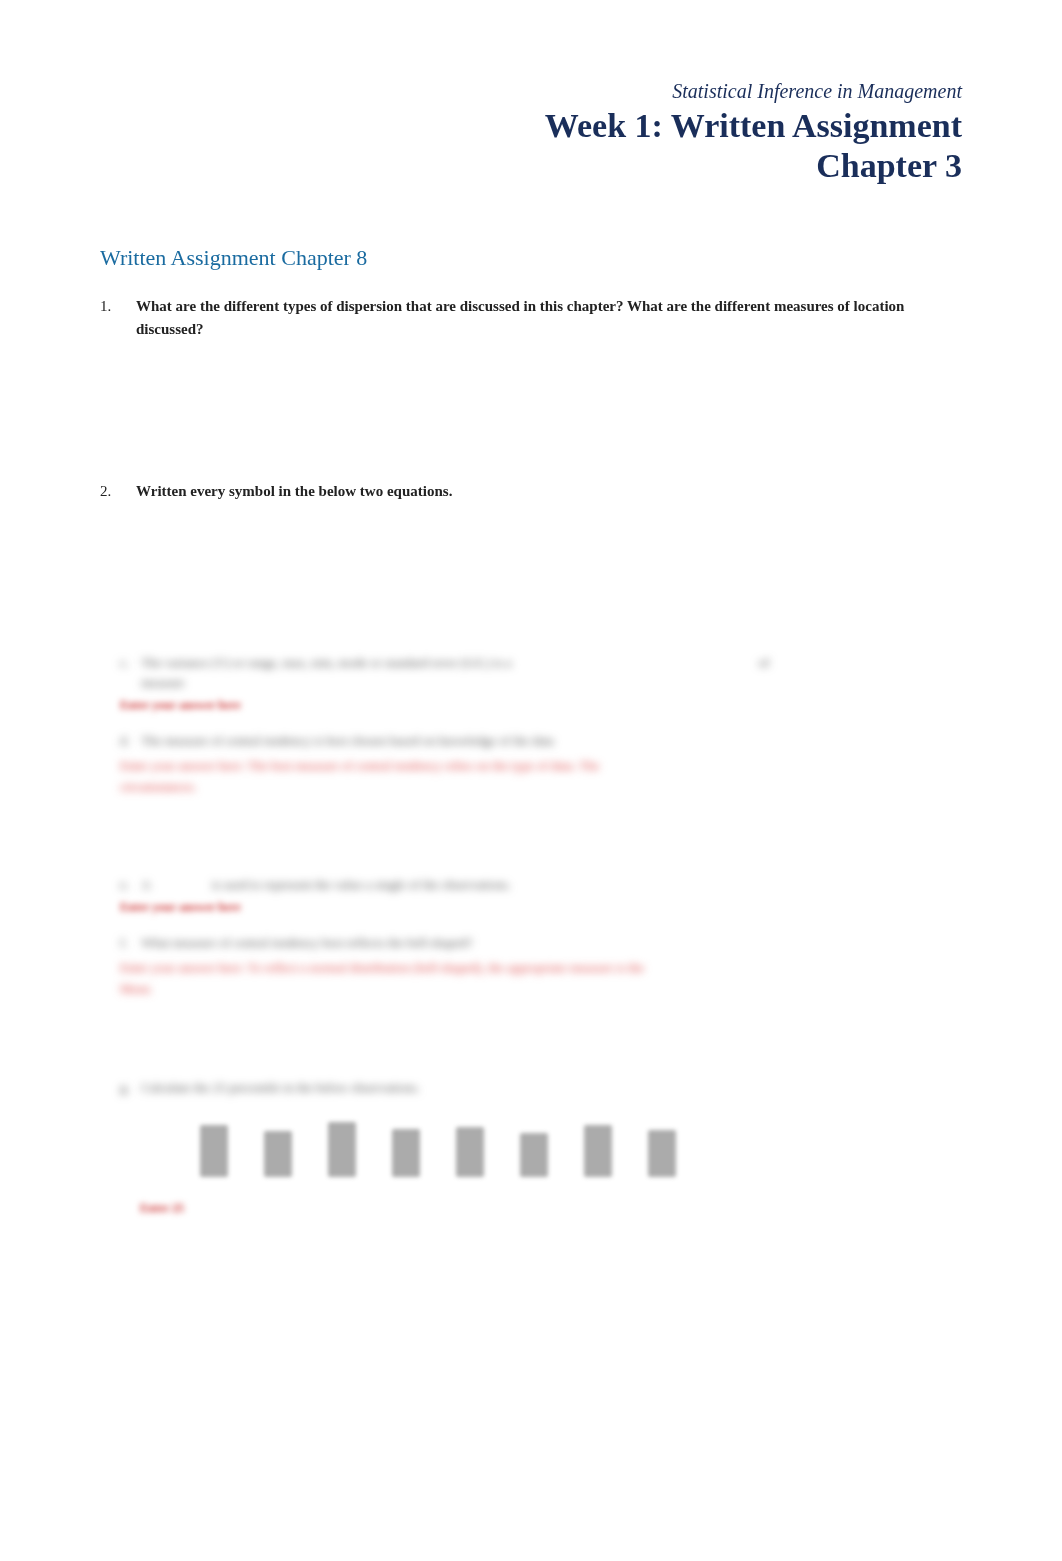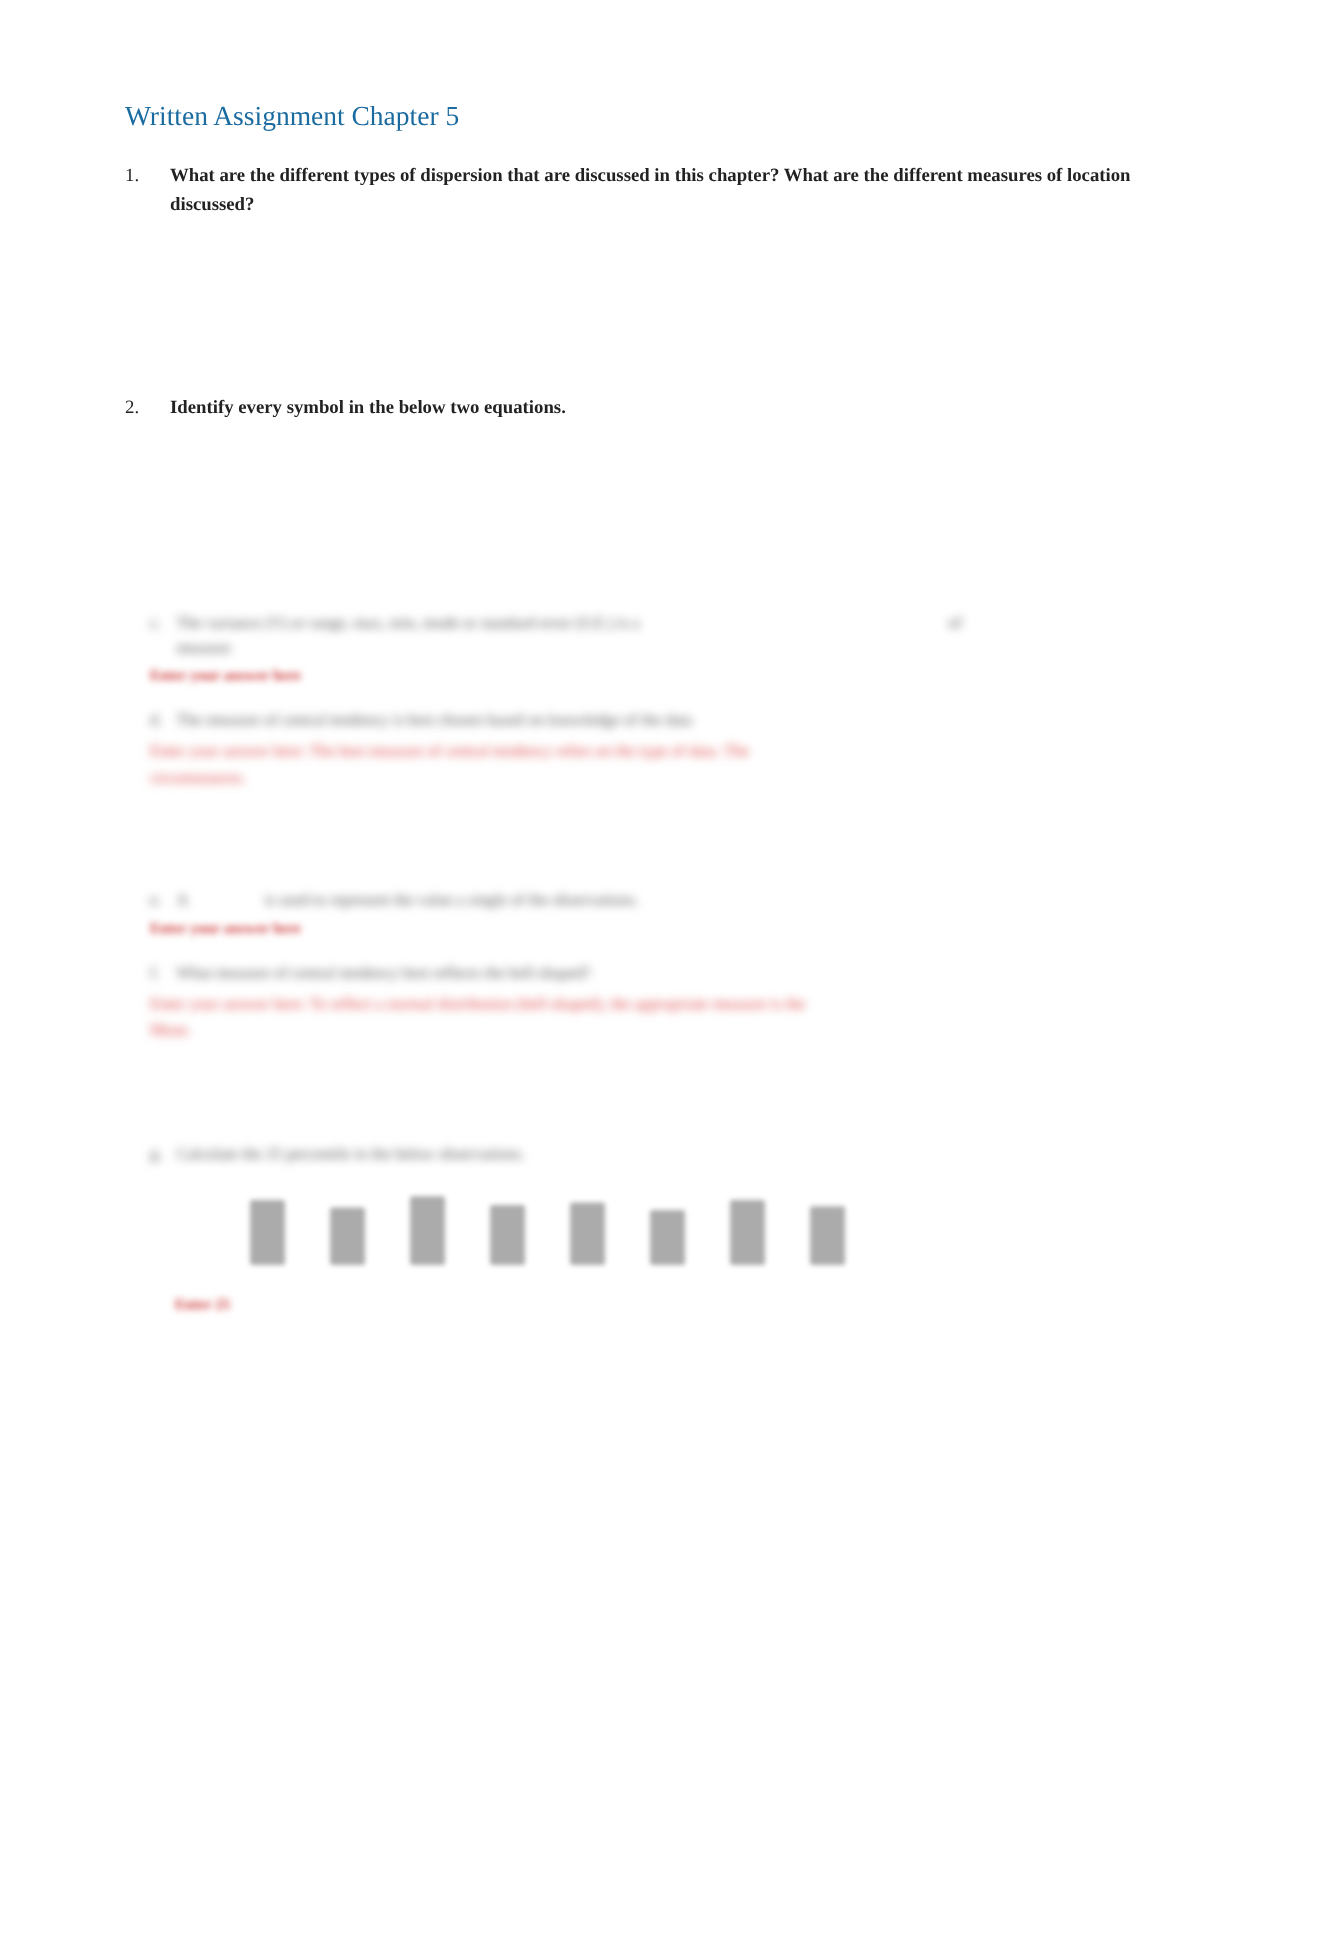--- a/index.html
+++ b/index.html
@@ -181,6 +181,11 @@
 
 <div class="page">
 
+  <div class="header">
+    <div class="header-subtitle">Statistical Inference in Management</div>
+    <div class="header-title">Week 1: Written Assignment</div>
+    <div class="header-chapter">Chapter 3</div>
+  </div>
 
   <div class="section-title">Written Assignment Chapter 5</div>
 

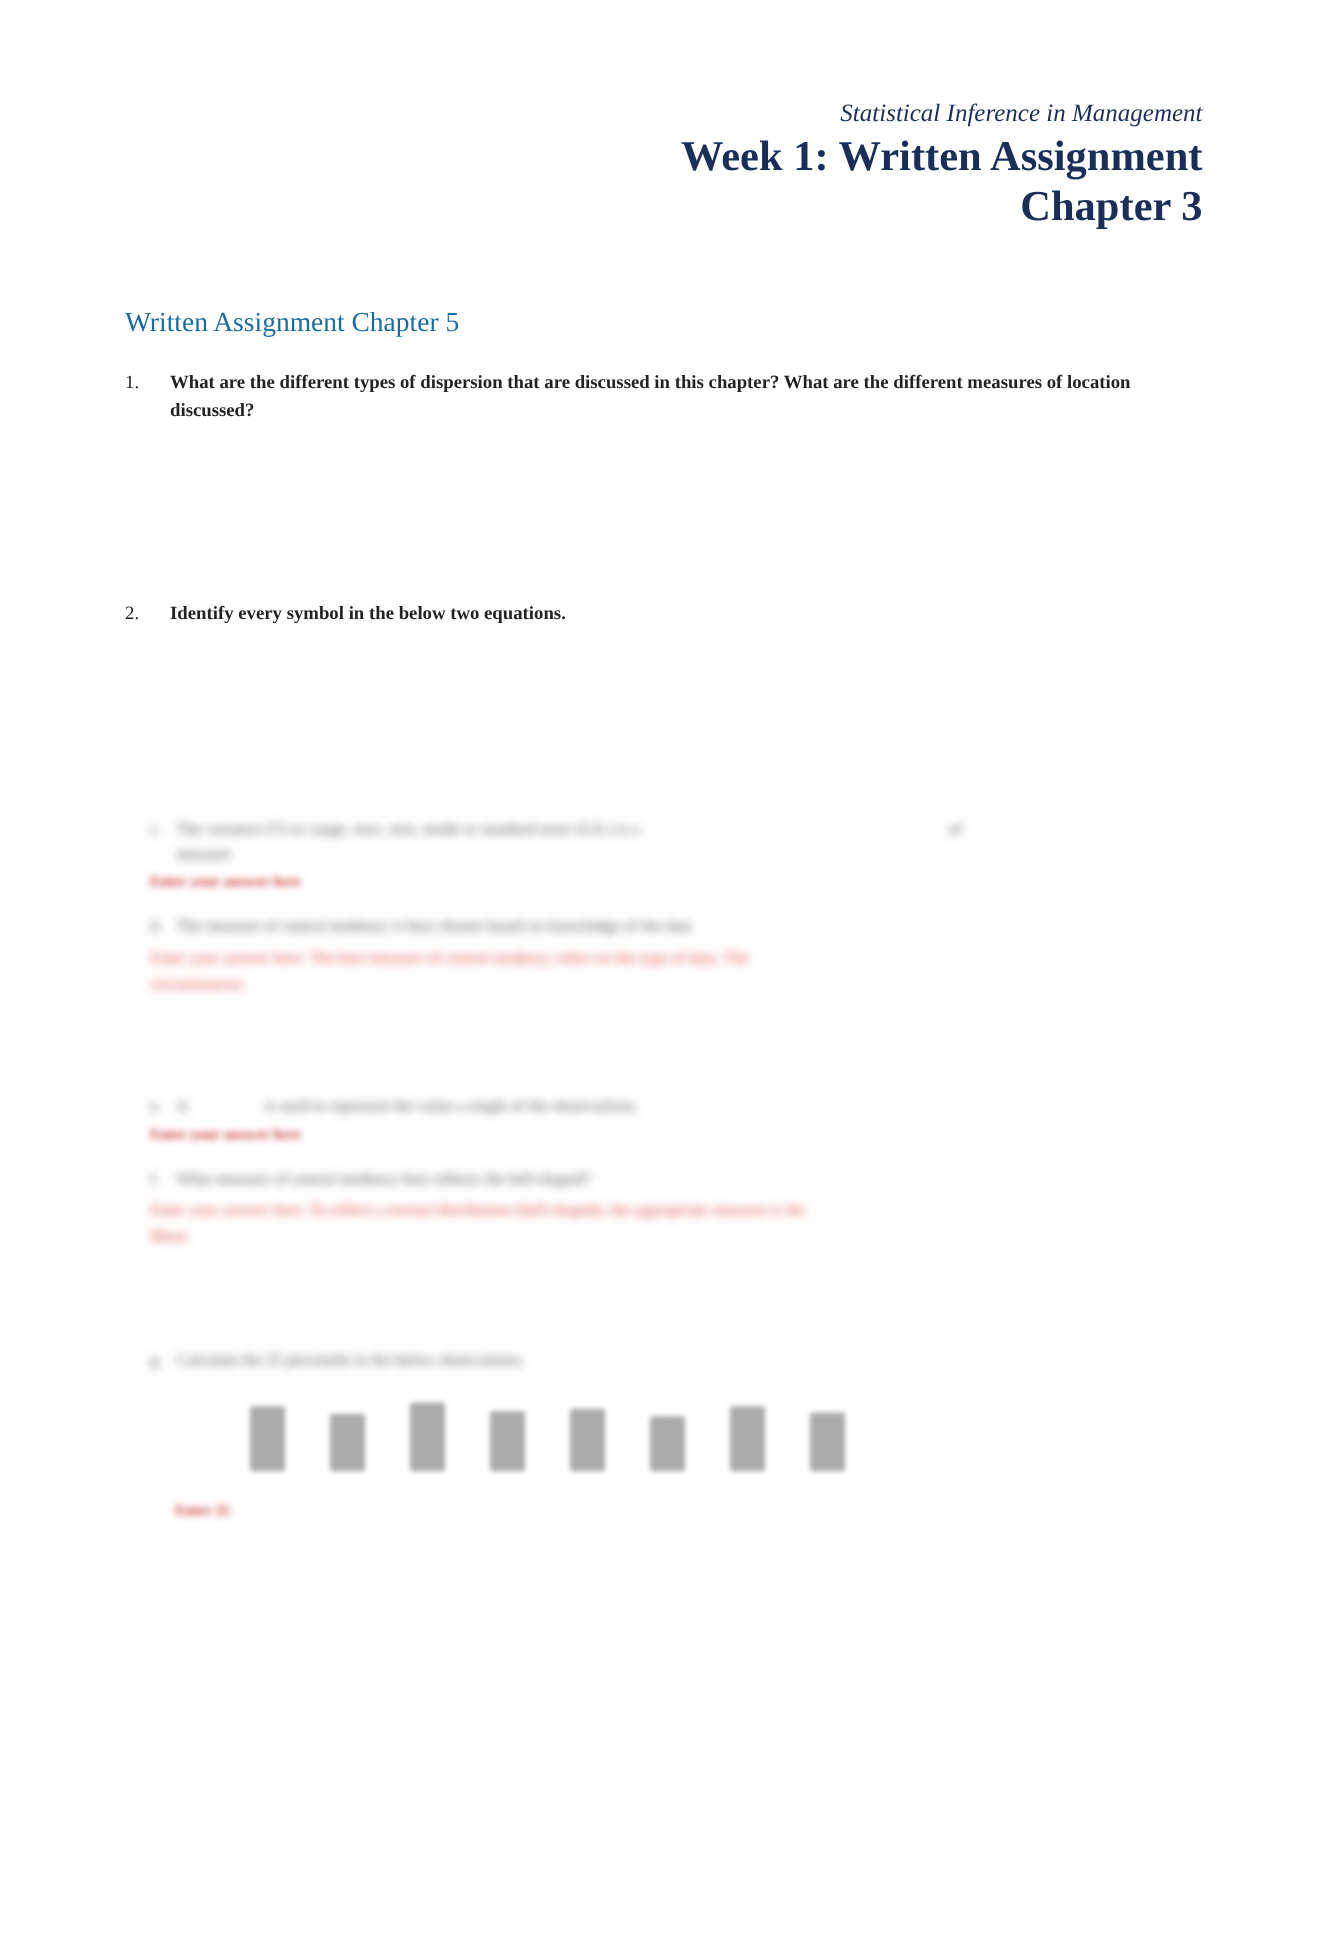--- a/index.html
+++ b/index.html
@@ -187,7 +187,7 @@
     <div class="header-chapter">Chapter 3</div>
   </div>
 
-  <div class="section-title">Written Assignment Chapter 5</div>
+  <div class="section-title">Written Assignment Chapter 8</div>
 
   <ol class="question-list">
 

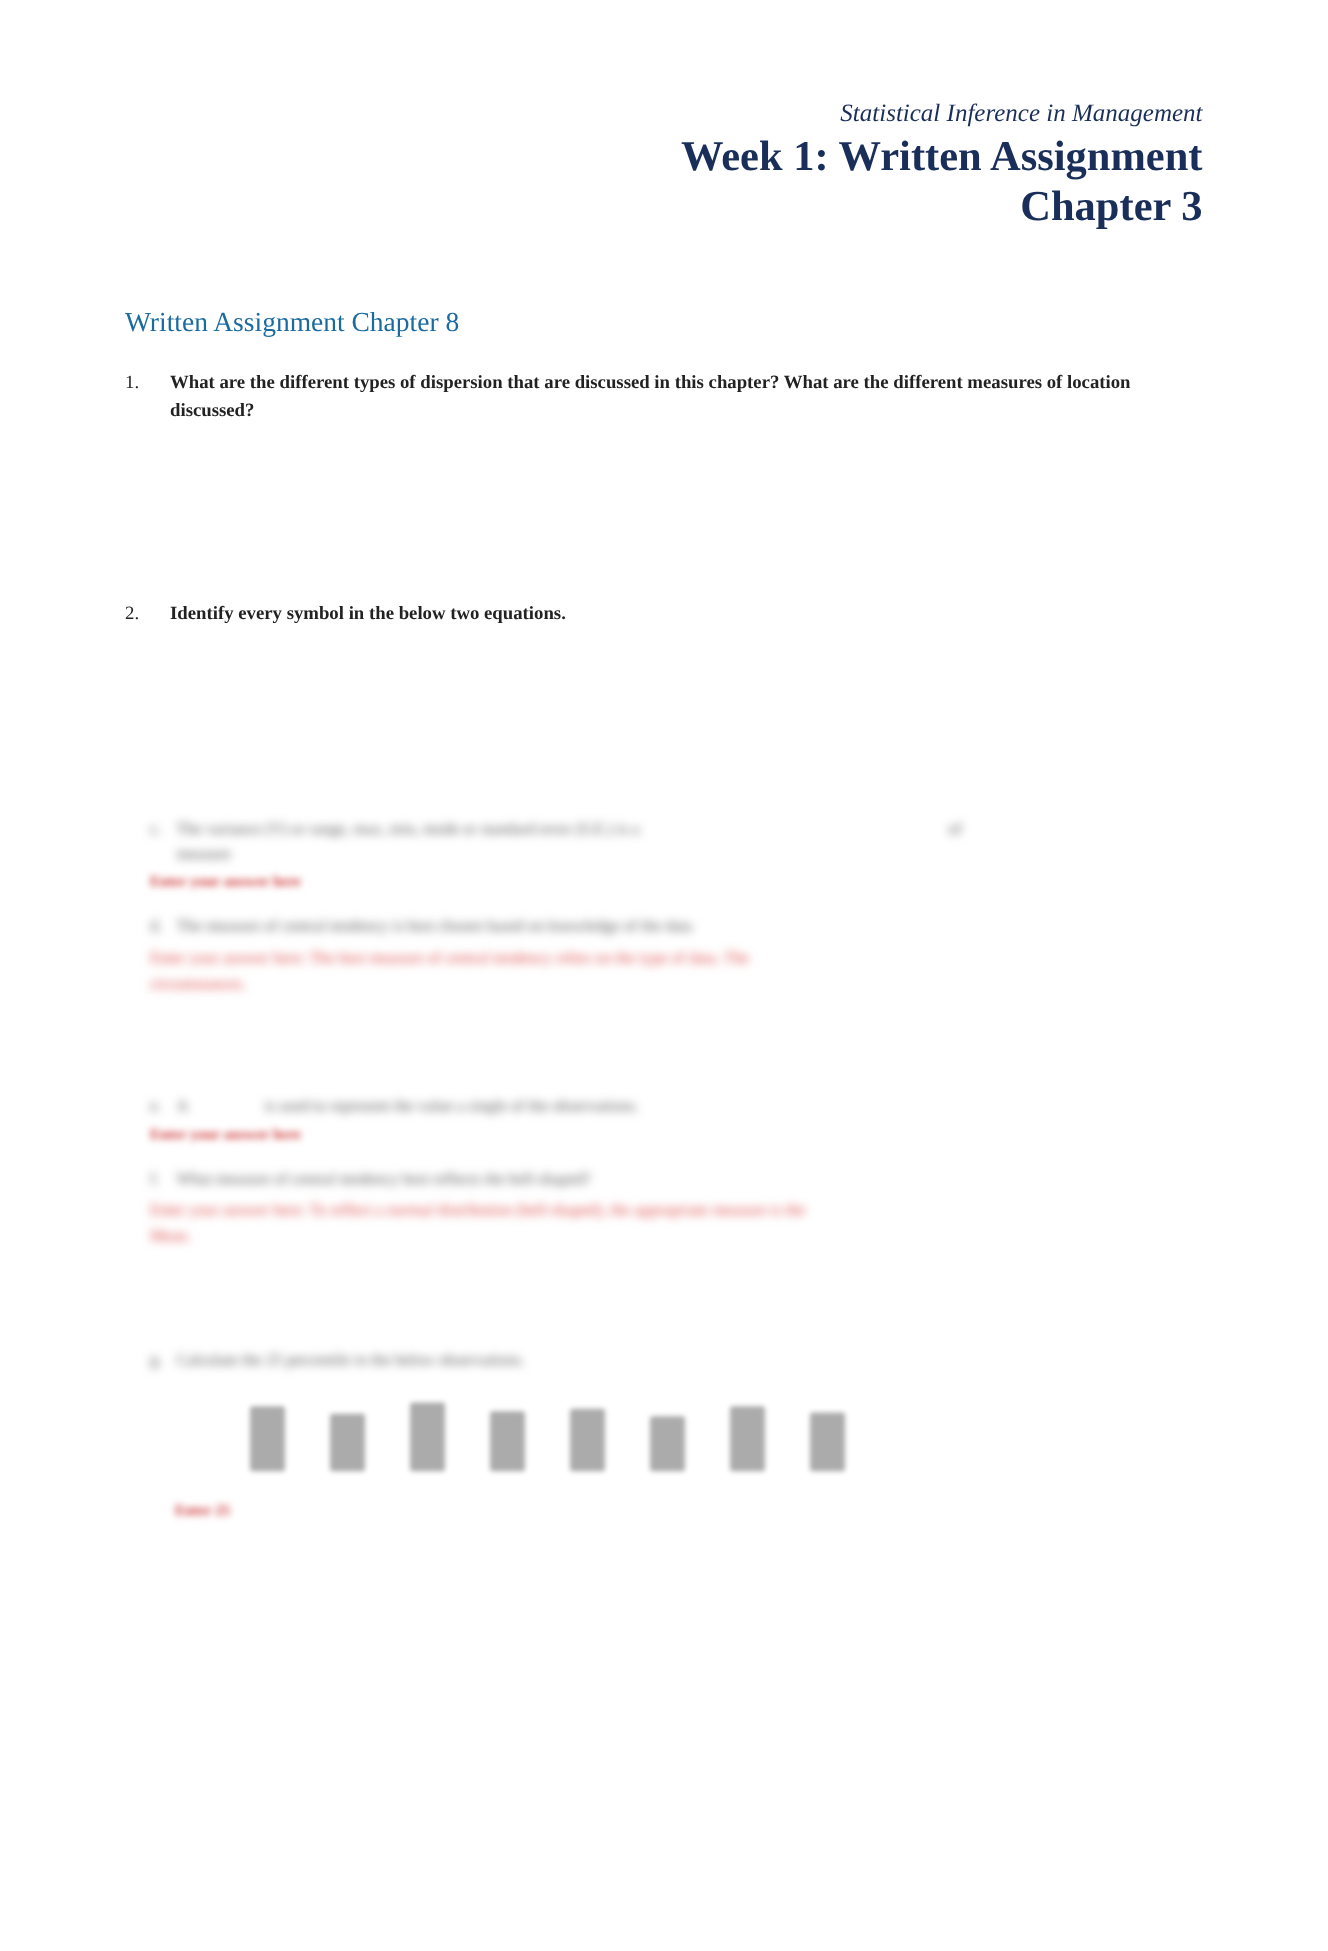--- a/index.html
+++ b/index.html
@@ -200,7 +200,7 @@
 
     <li class="question-item">
       <span class="question-number">2.</span>
-      <span class="question-text">Identify every symbol in the below two equations.</span>
+      <span class="question-text">Written every symbol in the below two equations.</span>
     </li>
 
   </ol>

